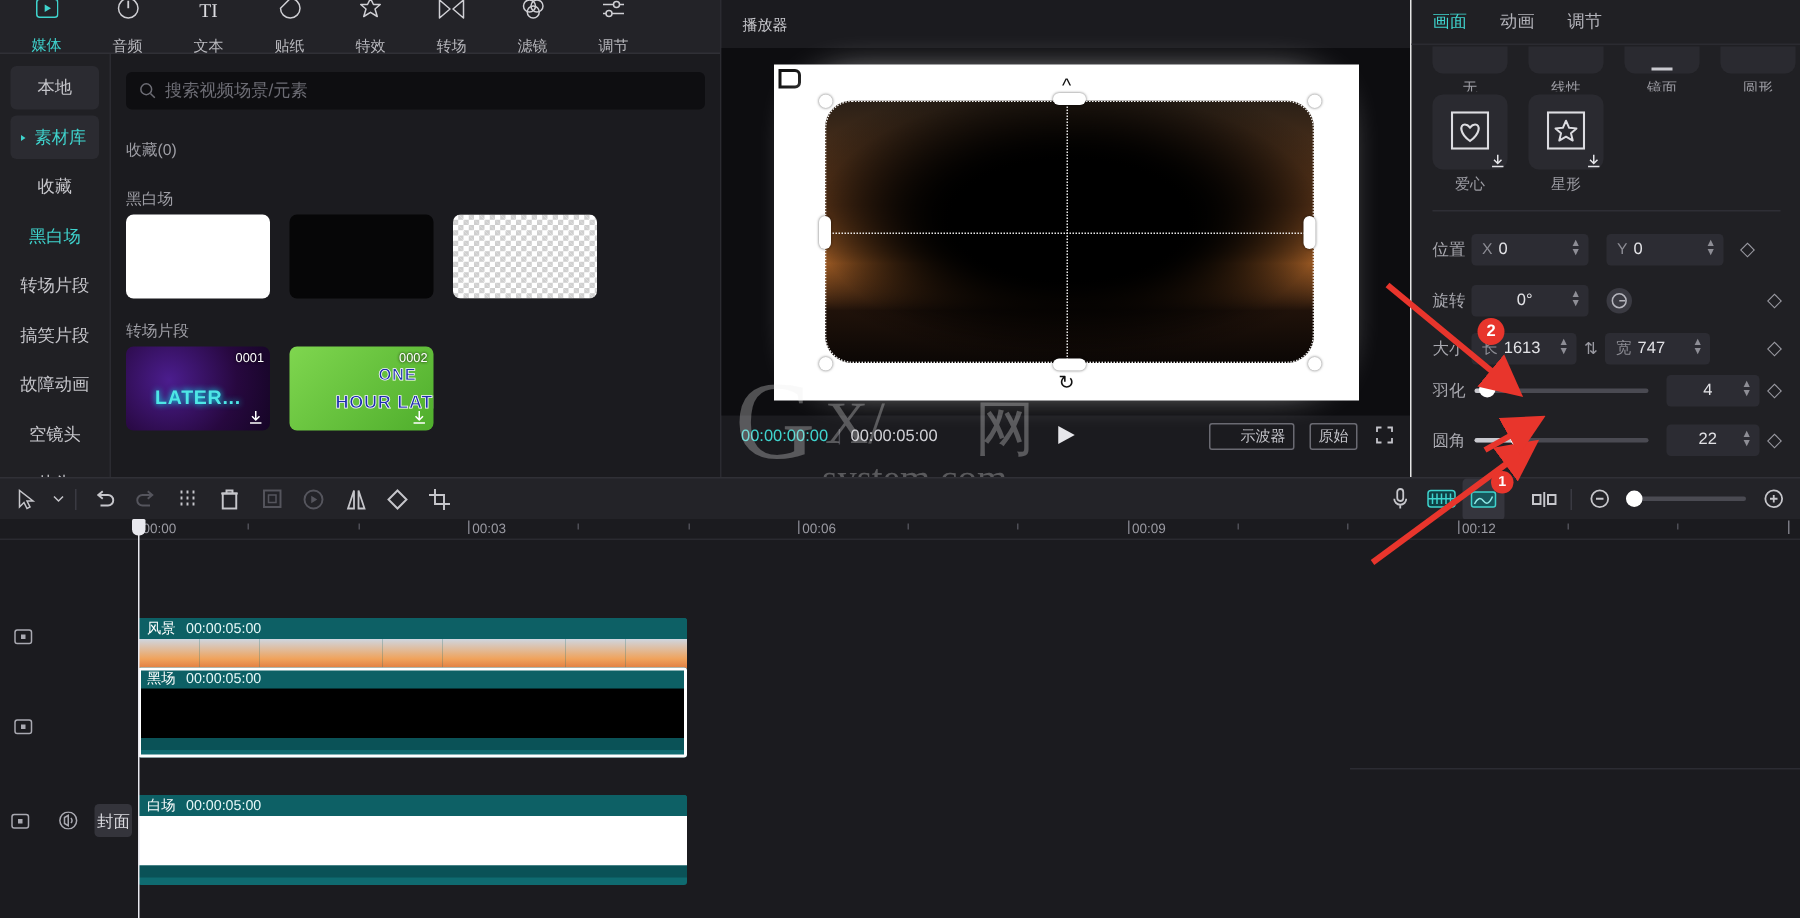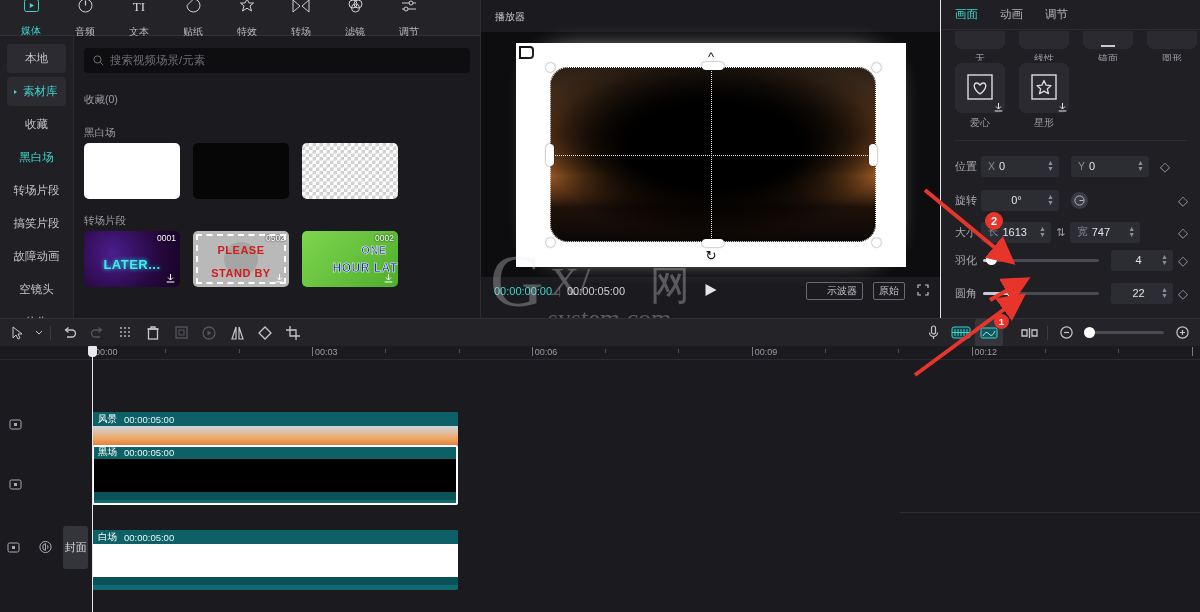--- a/index.html
+++ b/index.html
@@ -317,16 +317,6 @@
             <path d="M4.5 0 V5.5 M2 3.5 L4.5 6 L7 3.5 M0.7 8 H8.3" stroke="#fff" fill="none"></path>
           </svg>
       </div>
-      <div class="thumb th th-standby">
-        <span class="cnt">0502</span>
-        <div style="position:absolute; inset:3px; border:2px dashed #fff;"></div>
-        <div style="position:absolute;left:50%;top:50%;transform:translate(-50%,-50%);width:34px;height:34px;border-radius:50%;background:#a5a5a5;"></div>
-        <div class="th-label" style="top:13px; font-size:11px; color:#d21c1c;">PLEASE</div>
-        <div class="th-label" style="top:36px; font-size:11px; color:#d21c1c;">STAND BY</div>
-        <svg class="dl" width="9" height="9" viewBox="0 0 9 9">
-            <path d="M4.5 0 V5.5 M2 3.5 L4.5 6 L7 3.5 M0.7 8 H8.3" stroke="#fff" fill="none"></path>
-          </svg>
-      </div>
       <div class="thumb th th-onehour">
         <span class="cnt">0002</span>
         <div class="th-label" style="top:13px; font-size:11px; color:#1f2fb0; -webkit-text-stroke:.5px #fff;">ONE</div>

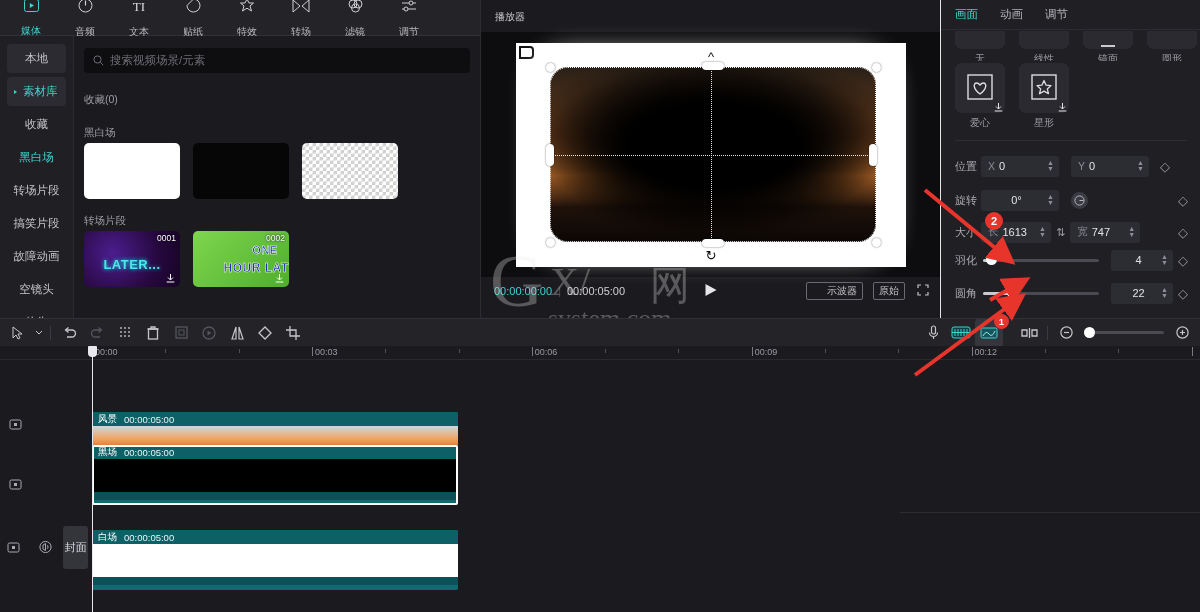--- a/index.html
+++ b/index.html
@@ -169,7 +169,7 @@
   .wave { height:8px; background:#0a5257; }
   .body-black { background:#000000; }
   .body-white { background:#ffffff; }
-  .coverbtn { width:28px; height:43px; background:#34343b; border-radius:3px;
+  .coverbtn { width:28px; height:22px; background:#34343b; border-radius:3px;
               display:flex; align-items:center; justify-content:center; font-size:11px; color:#dcdce1; cursor:pointer; }
   .playhead { position:absolute; top:346px; width:1px; height:266px; background:#e8e8ee; }
   .phhead { position:absolute; top:346px; width:9px; height:11px; background:#e8e8ee;

